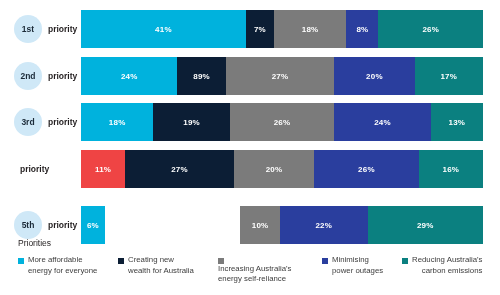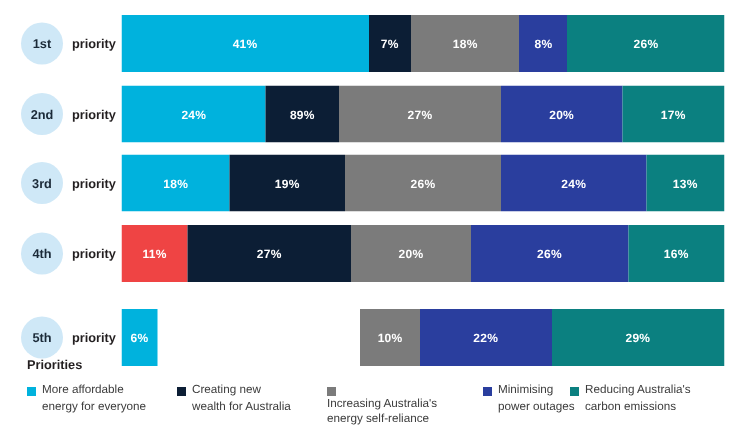--- a/index.html
+++ b/index.html
@@ -196,7 +196,6 @@
     </div>
     <div class="row" style="top: 150px;">
       <div class="row-label">
-        <div class="rank-badge">4th</div>
         <div class="priority-word">priority</div>
       </div>
       <div class="bar">

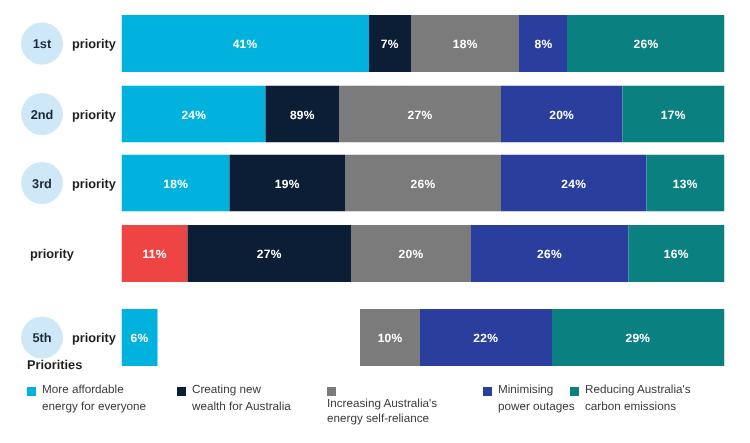--- a/index.html
+++ b/index.html
@@ -91,7 +91,7 @@
     left: 18px;
     top: 238px;
     font-size: 8.5px;
-    font-weight: bold;
+    font-weight: normal;
     color: #231f20;
   }
   .legend {

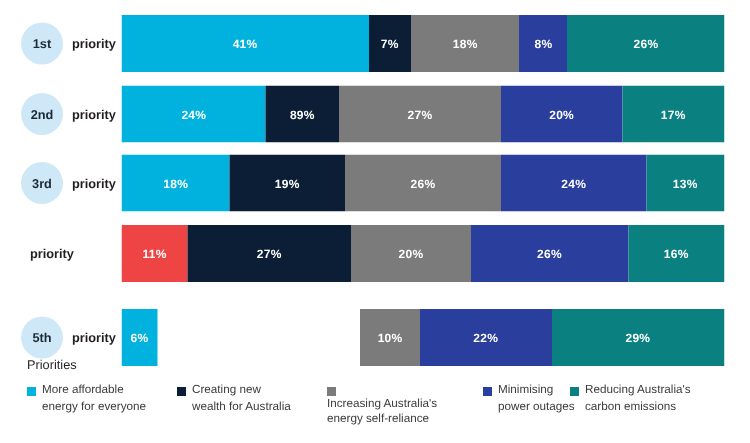--- a/index.html
+++ b/index.html
@@ -261,7 +261,7 @@
         <span class="legend-text">Minimising
 power outages</span>
       </div>
-      <div class="legend-item" style="left: 380px;">
+      <div class="legend-item" style="left: 402px; text-align: right;">
         <span class="legend-swatch" style="background: rgb(11, 128, 128);"></span>
         <span class="legend-text">Reducing Australia's
 carbon emissions</span>

